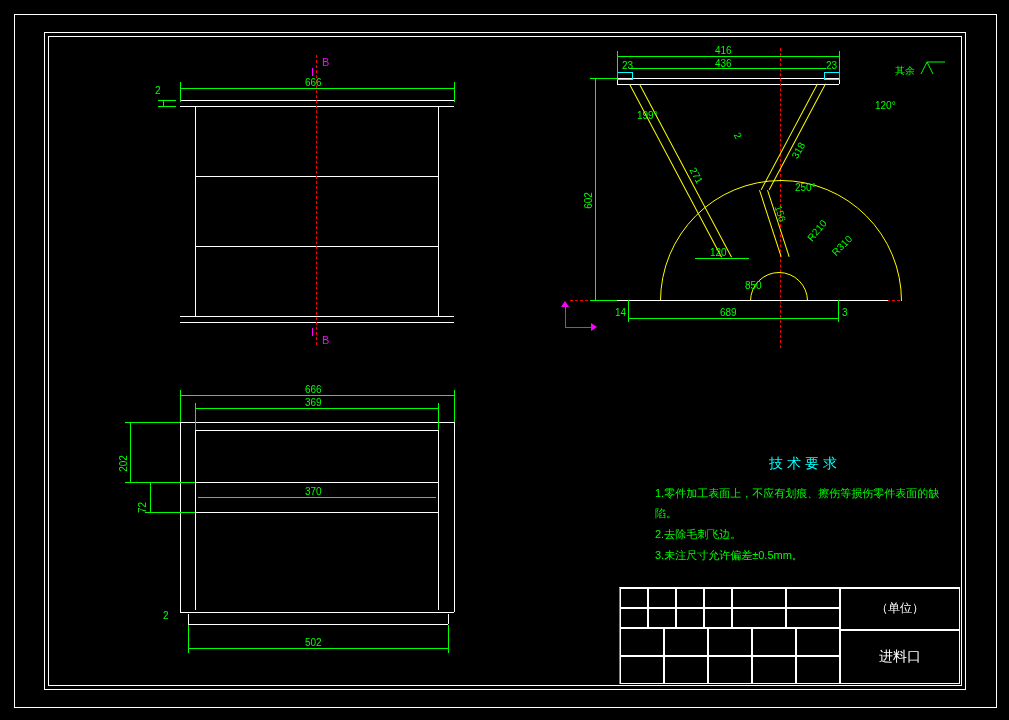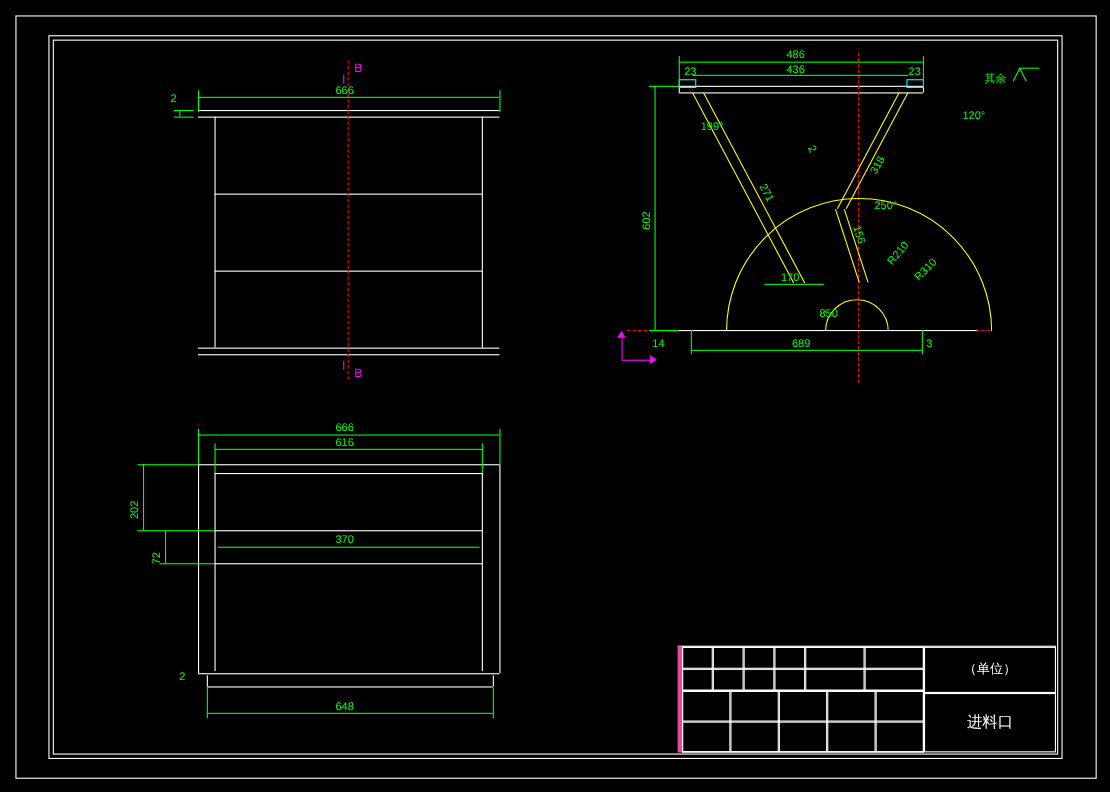--- a/index.html
+++ b/index.html
@@ -143,7 +143,7 @@
     <div class="dim" style="left:617px;top:56px;width:222px;height:1px"></div>
     <div class="dim" style="left:617px;top:51px;width:1px;height:27px"></div>
     <div class="dim" style="left:839px;top:51px;width:1px;height:27px"></div>
-    <div class="dimtxt" style="left:715px;top:45px">486</div>
+    <div class="dimtxt" style="left:715px;top:45px">416</div>
     <div class="dim" style="left:630px;top:68px;width:196px;height:1px"></div>
     <div class="dimtxt" style="left:715px;top:58px">436</div>
     <div class="dimtxt" style="left:622px;top:60px">23</div>

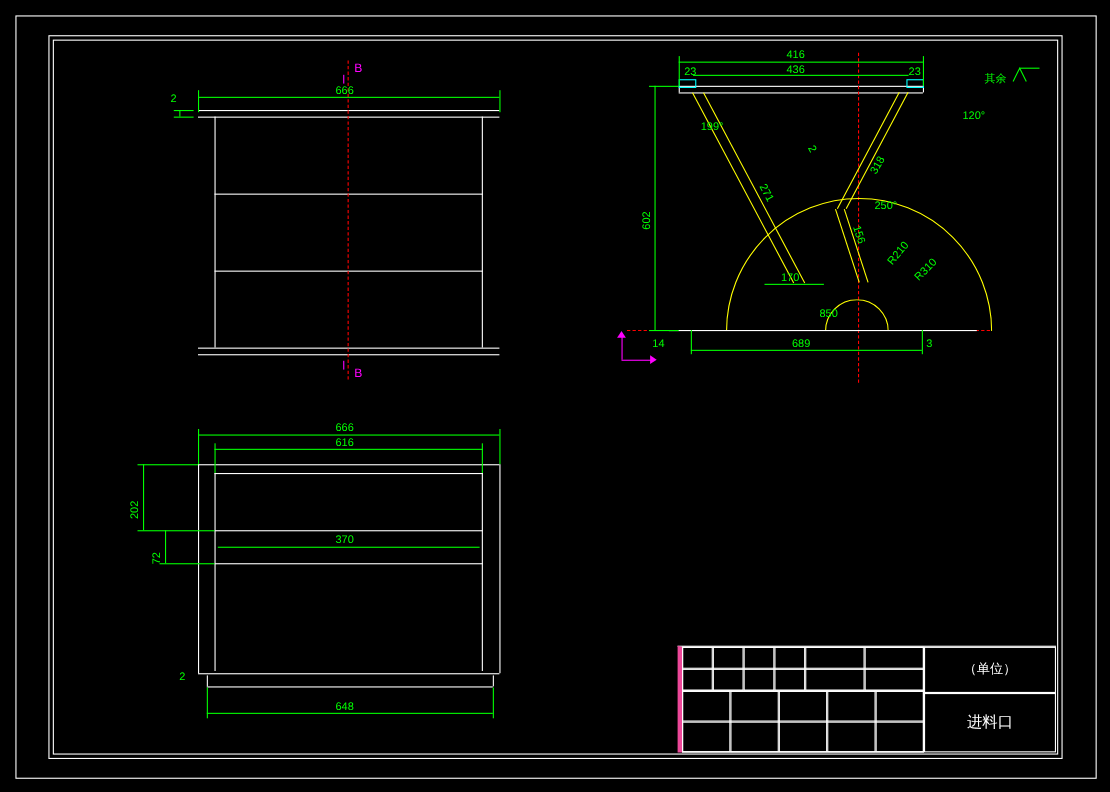--- a/index.html
+++ b/index.html
@@ -162,7 +162,7 @@
     <div class="dimtxt" style="left:842px;top:307px">3</div>
 
     <div class="dim" style="left:695px;top:258px;width:54px;height:1px"></div>
-    <div class="dimtxt" style="left:710px;top:247px">170</div>
+    <div class="dimtxt" style="left:710px;top:247px">120</div>
 
     <div class="dimtxt" style="left:637px;top:110px">199°</div>
     <div class="dimtxt" style="left:875px;top:100px">120°</div>

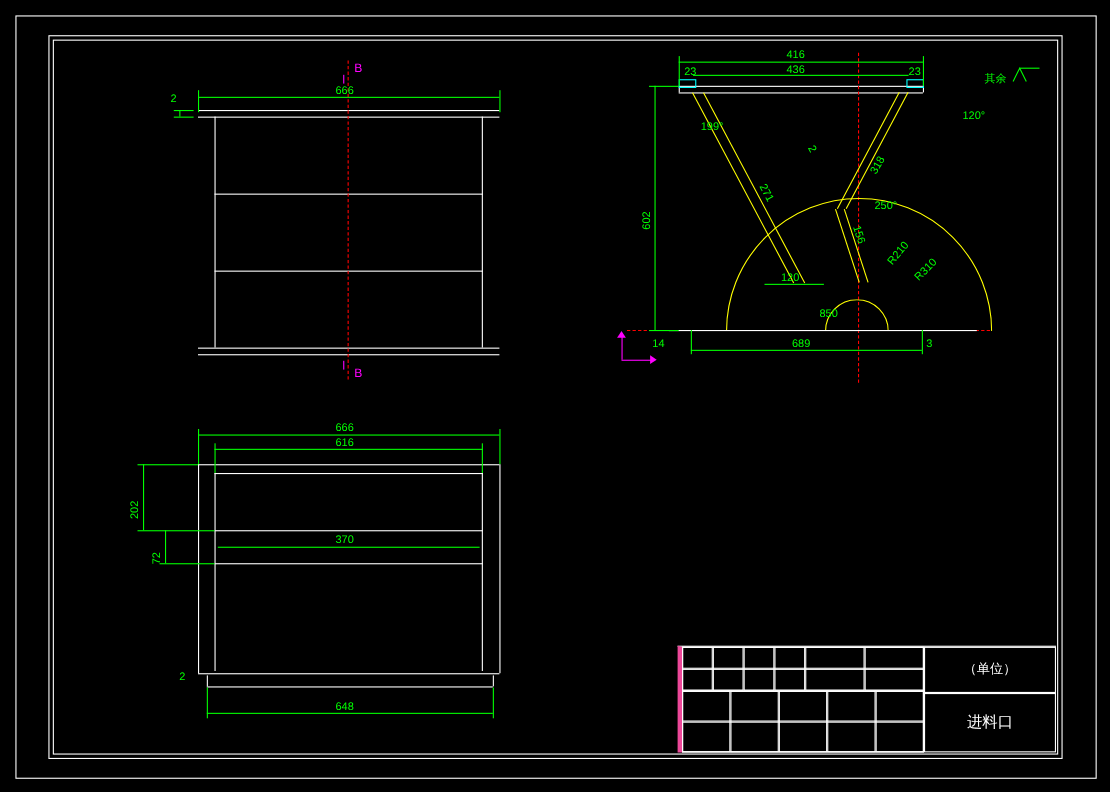--- a/index.html
+++ b/index.html
@@ -158,7 +158,7 @@
     <div class="dim" style="left:628px;top:300px;width:1px;height:22px"></div>
     <div class="dim" style="left:838px;top:300px;width:1px;height:22px"></div>
     <div class="dimtxt" style="left:720px;top:307px">689</div>
-    <div class="dimtxt" style="left:593px;top:307px">14</div>
+    <div class="dimtxt" style="left:615px;top:307px">14</div>
     <div class="dimtxt" style="left:842px;top:307px">3</div>
 
     <div class="dim" style="left:695px;top:258px;width:54px;height:1px"></div>

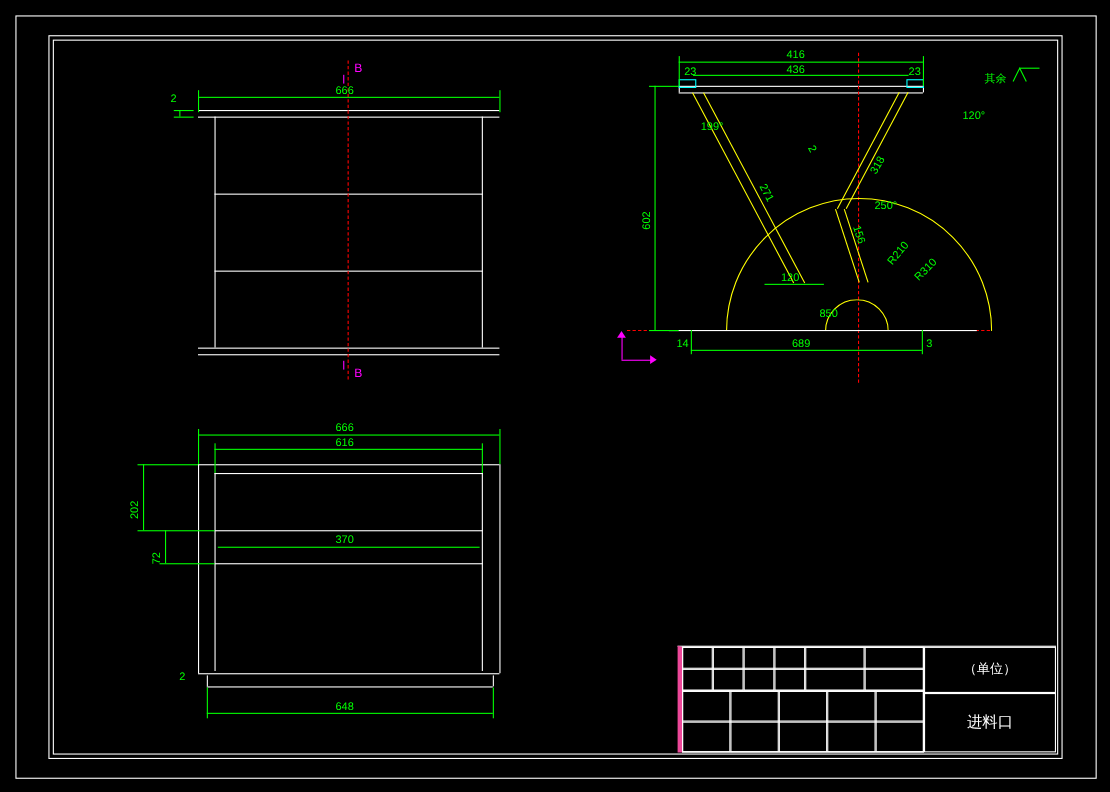--- a/index.html
+++ b/index.html
@@ -96,7 +96,7 @@
     <div class="dim" style="left:195px;top:408px;width:244px;height:1px"></div>
     <div class="dim" style="left:195px;top:403px;width:1px;height:27px"></div>
     <div class="dim" style="left:438px;top:403px;width:1px;height:27px"></div>
-    <div class="dimtxt" style="left:305px;top:397px">616</div>
+    <div class="dimtxt" style="left:305px;top:397px">369</div>
     <div class="dim" style="left:198px;top:497px;width:238px;height:1px"></div>
     <div class="dimtxt" style="left:305px;top:486px">370</div>
 

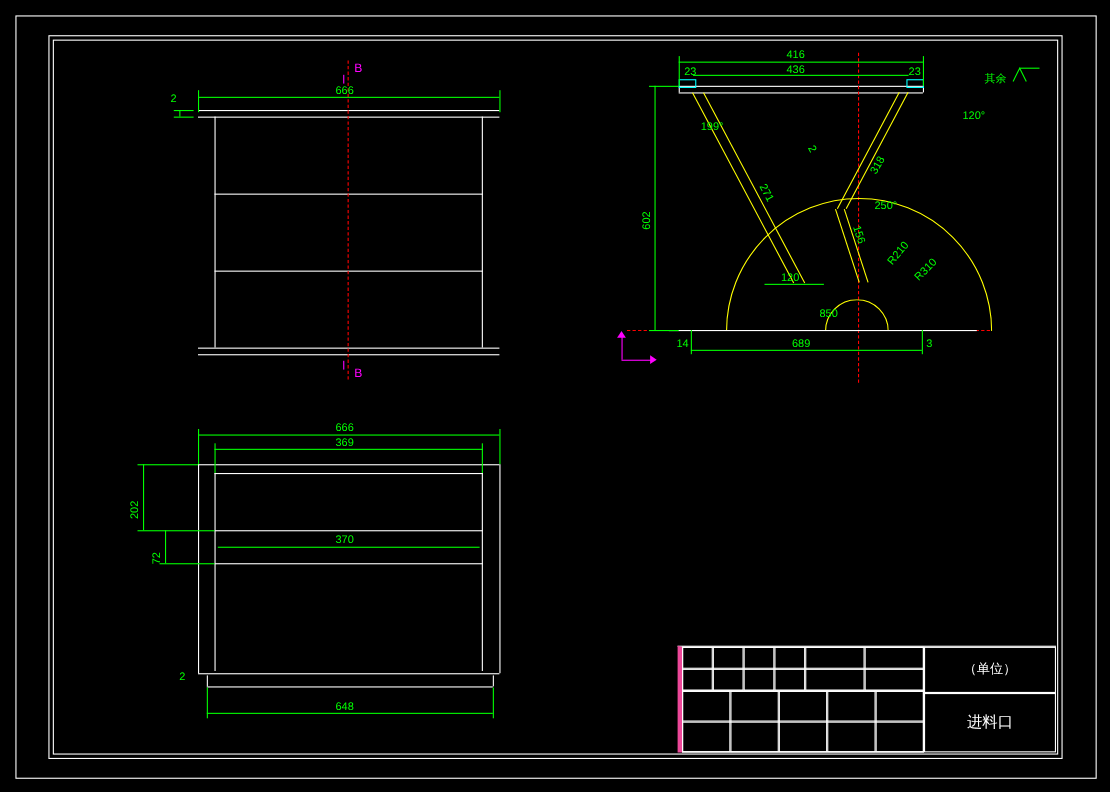--- a/index.html
+++ b/index.html
@@ -192,6 +192,12 @@
     </svg>
   </div>
 
+  <div class="req">
+    <div class="title">技术要求</div>
+    <div>1.零件加工表面上，不应有划痕、擦伤等损伤零件表面的缺陷。</div>
+    <div>2.去除毛刺飞边。</div>
+    <div>3.未注尺寸允许偏差±0.5mm。</div>
+  </div>
 
   <div style="position:absolute;left:620px;top:588px;width:340px;height:96px">
     <div class="tb">

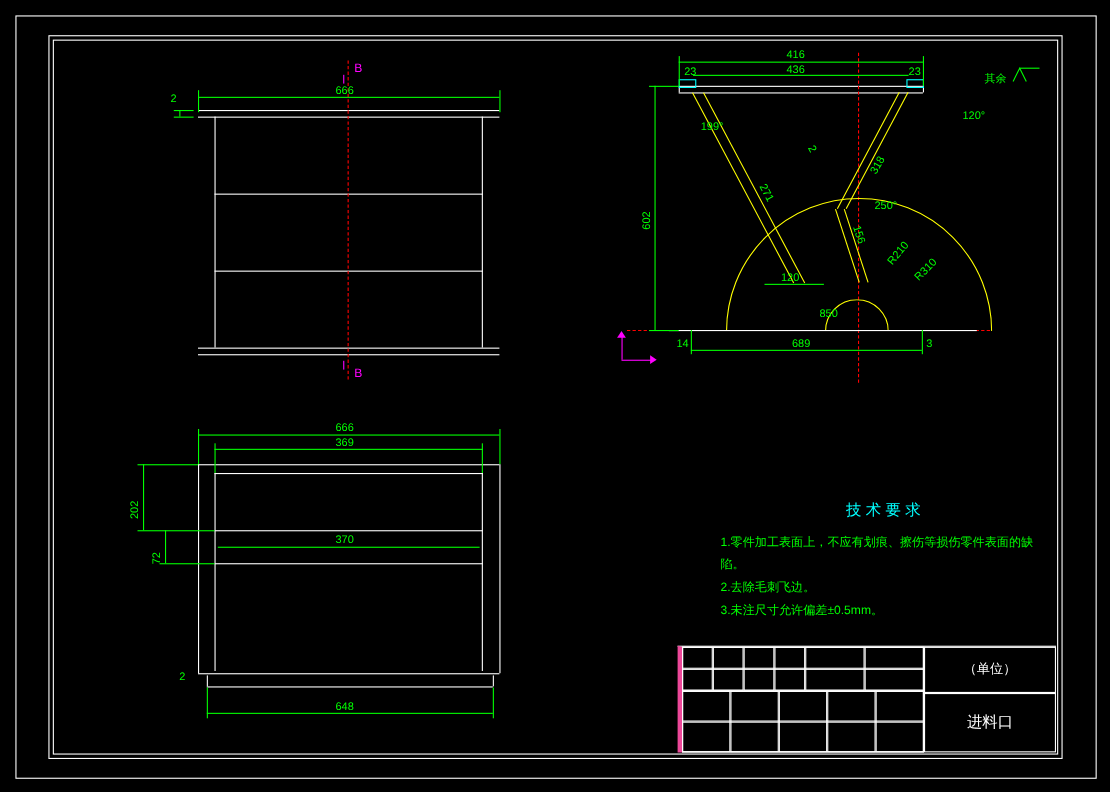--- a/index.html
+++ b/index.html
@@ -17,7 +17,7 @@
   .cyan{position:absolute;border:1px solid #00ffff}
 
   
-  .tb{position:absolute;right:0;bottom:0;width:340px;height:96px;border-top:1px solid #fff;border-left:4px solid #ec4899}
+  .tb{position:absolute;right:0;bottom:0;width:340px;height:96px;border-top:1px solid #fff;border-left:1px solid #ec4899}
   .tb .cell{position:absolute;border:1px solid #fff;box-sizing:border-box}
 
   

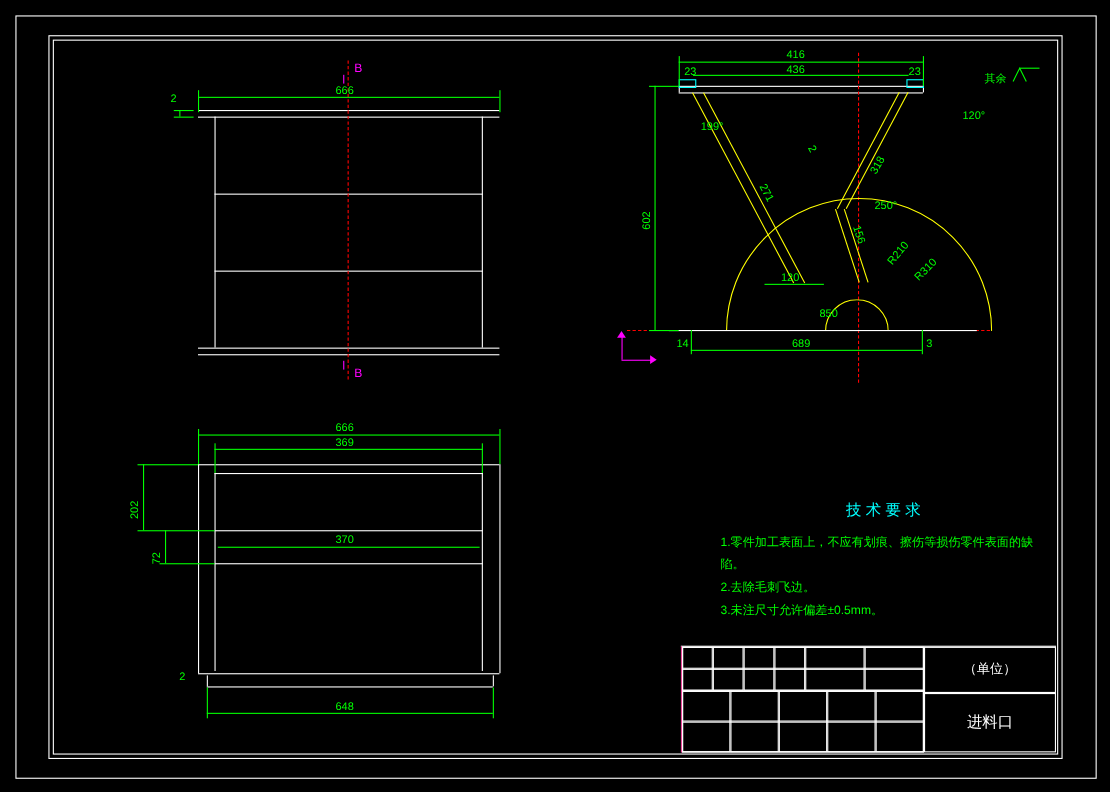--- a/index.html
+++ b/index.html
@@ -103,7 +103,7 @@
     <div class="dim" style="left:188px;top:648px;width:260px;height:1px"></div>
     <div class="dim" style="left:188px;top:625px;width:1px;height:28px"></div>
     <div class="dim" style="left:448px;top:625px;width:1px;height:28px"></div>
-    <div class="dimtxt" style="left:305px;top:637px">648</div>
+    <div class="dimtxt" style="left:305px;top:637px">502</div>
 
     <div class="dim" style="left:130px;top:422px;width:1px;height:60px"></div>
     <div class="dim" style="left:125px;top:422px;width:55px;height:1px"></div>

